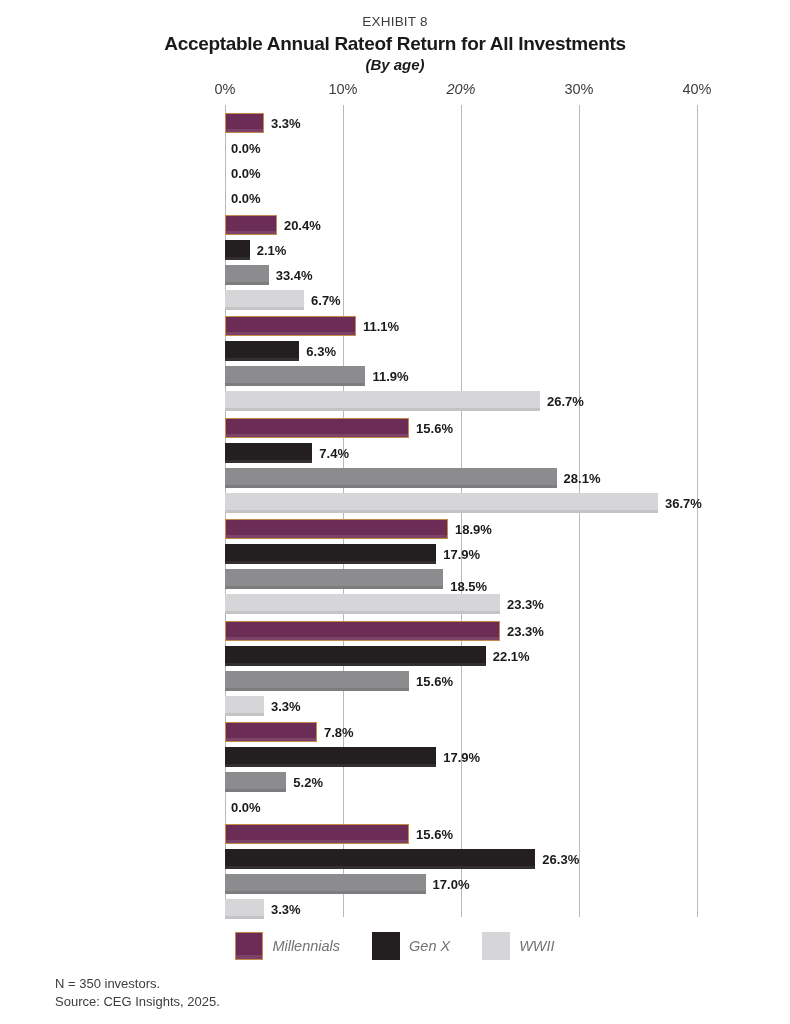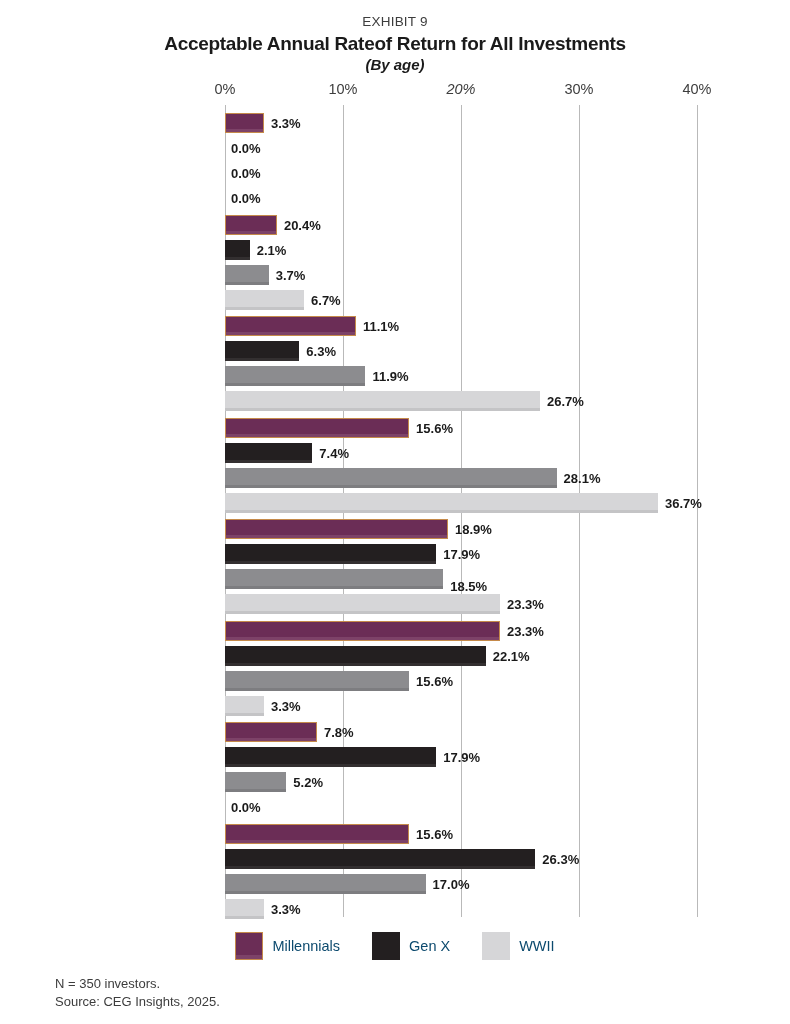--- a/index.html
+++ b/index.html
@@ -173,7 +173,7 @@
 </head>
 <body>
 
-<div id="exhibit-label">EXHIBIT 9</div>
+<div id="exhibit-label">EXHIBIT 8</div>
 <div id="chart-title">Acceptable Annual Rateof Return for All Investments</div>
 <div id="chart-subtitle">(By age)</div>
 

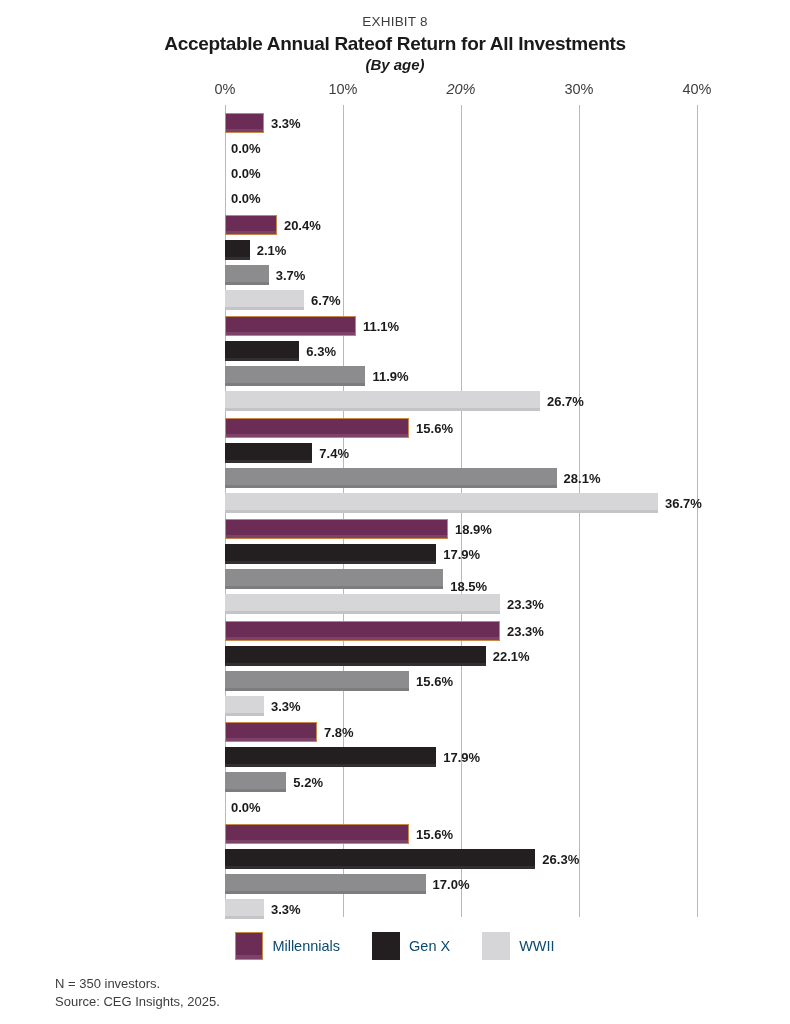--- a/index.html
+++ b/index.html
@@ -223,7 +223,7 @@
         <div class="bar-body"></div>
         <div class="bar-strip"></div>
       </div>
-      <div class="bar-value" style="left: 50.66px;">3.7%</div>
+      <div class="bar-value" style="left: 50.66px;">33.4%</div>
     </div>
     <div class="bar-wrap s3" style="top: 184.5px;">
       <div class="bar" style="width: 79.06px;">

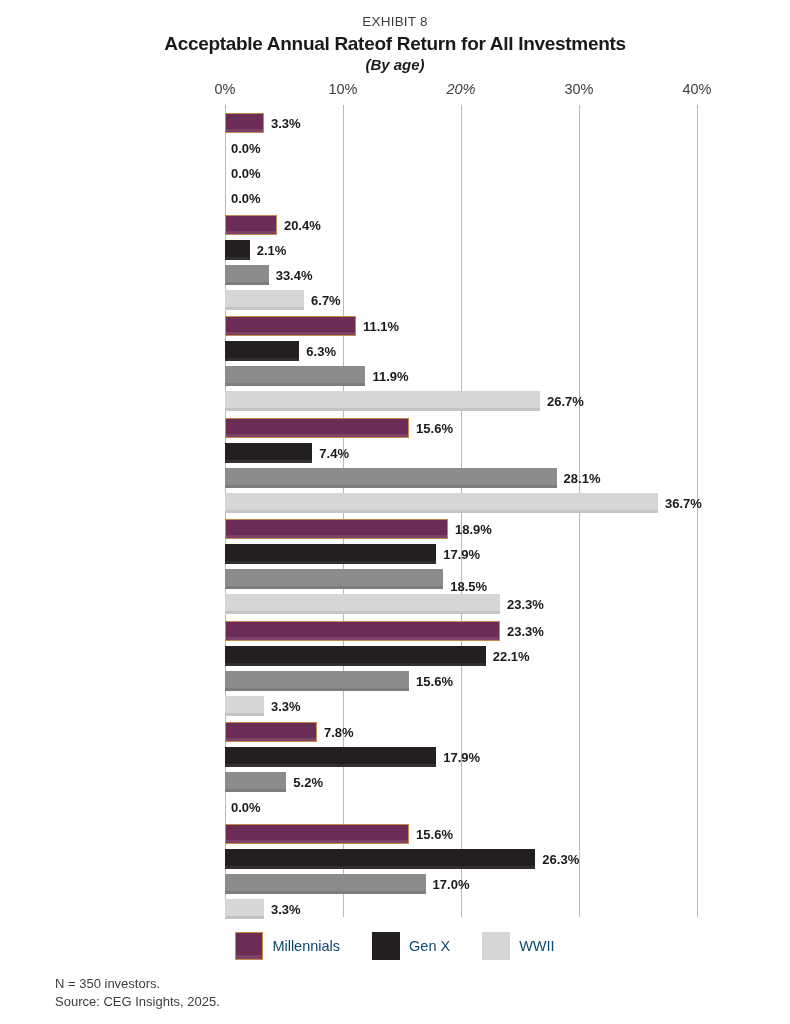--- a/index.html
+++ b/index.html
@@ -148,8 +148,9 @@
   }
   .legend-label {
     font-size: 14.5px;
-    color: #0c4a6e;
+    color: #737373;
     white-space: nowrap;
+    font-style: italic;
   }
   .lg0 .legend-swatch { background: #6b2d56; border: 1px solid #c58a4a; }
   .lg0 .sw-strip { background: #7d4268; }

